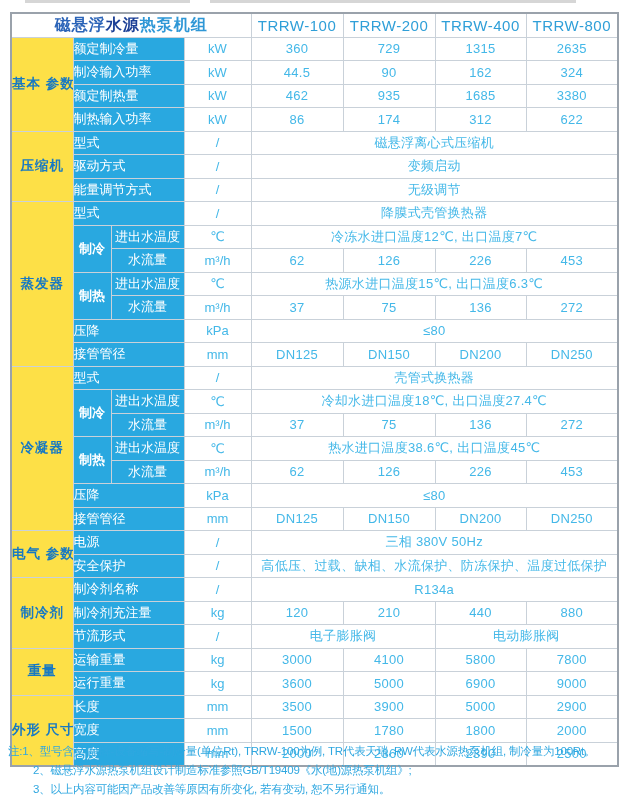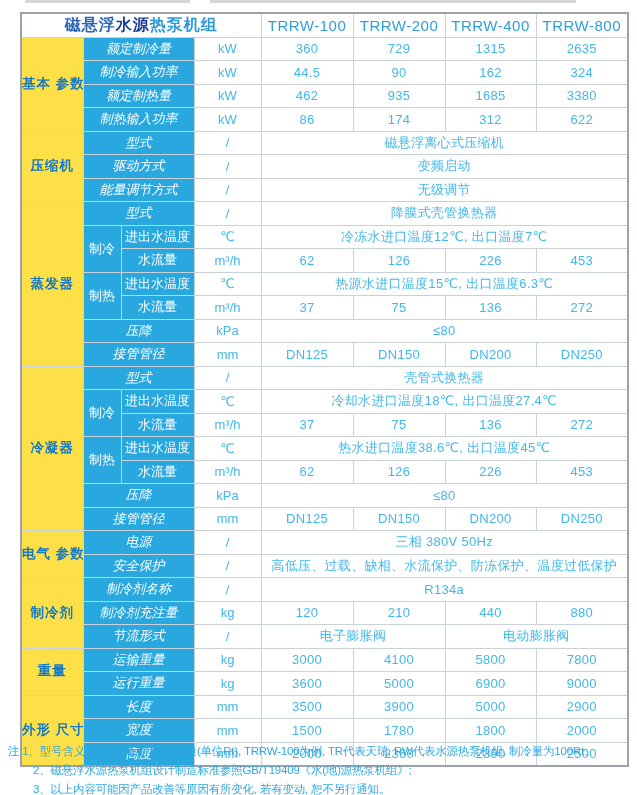--- a/index.html
+++ b/index.html
@@ -12,7 +12,7 @@
   .topbar.b2{left:210px;width:366px;}
 
   table.spec{
-    position:absolute;left:20px;top:12px;
+    position:absolute;left:10px;top:12px;
     border-collapse:collapse;table-layout:fixed;
     width:607px;
     border:2px solid #9aa2ab;

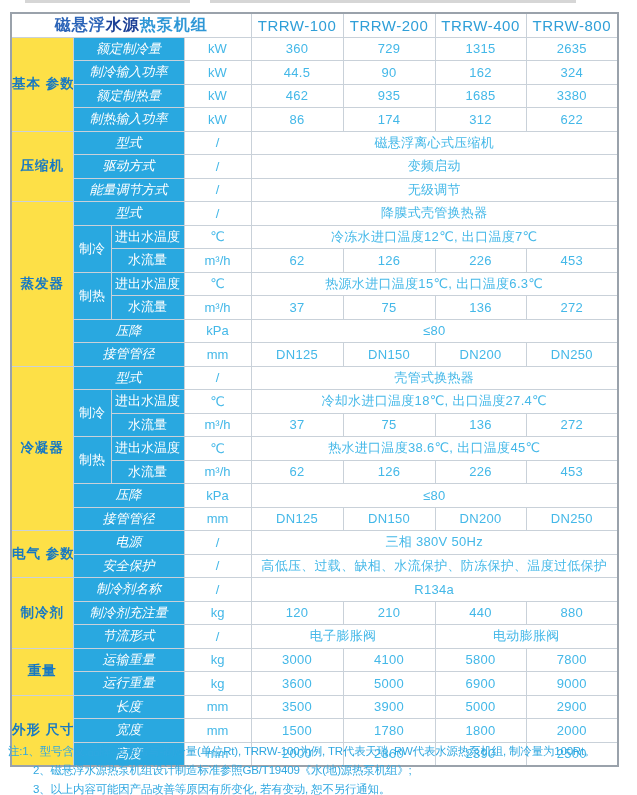--- a/index.html
+++ b/index.html
@@ -32,7 +32,7 @@
     background:#fde047;white-space:pre-line;line-height:1.5;letter-spacing:1px;
   }
   td.lbl,td.lbl2,td.sub{background:#29a8e0;color:#ffffff;font-size:13px;}
-  td.lbl{text-align:center;padding-left:8px;font-style:italic;}
+  td.lbl{text-align:left;padding-left:8px;}
   td.lbl2{text-align:center;}
   td.sub{text-align:center;}
   td.unit{text-align:center;color:#44b8e8;font-size:13px;background:#ffffff;}

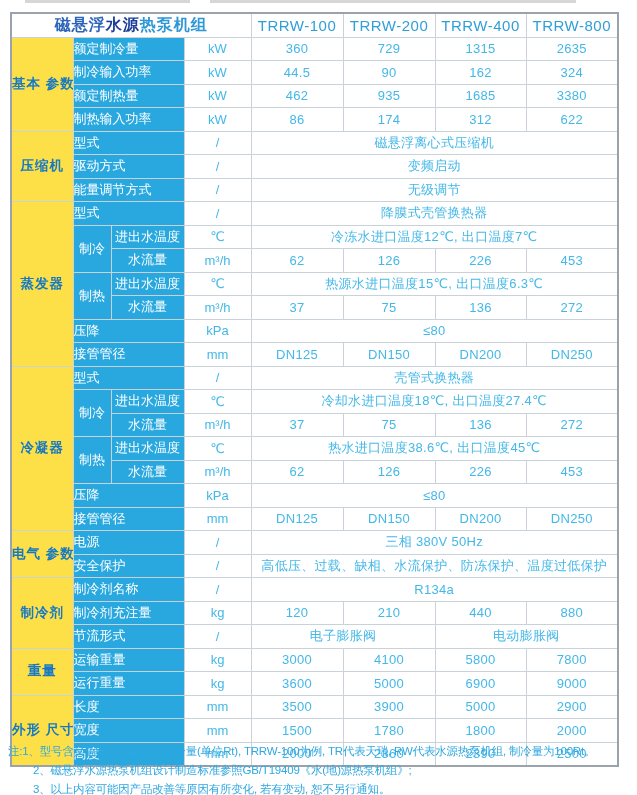--- a/index.html
+++ b/index.html
@@ -34,7 +34,7 @@
   td.lbl,td.lbl2,td.sub{background:#29a8e0;color:#ffffff;font-size:13px;}
   td.lbl{text-align:left;padding-left:8px;}
   td.lbl2{text-align:center;}
-  td.sub{text-align:center;}
+  td.sub{text-align:center;font-weight:bold;}
   td.unit{text-align:center;color:#44b8e8;font-size:13px;background:#ffffff;}
   td.val{text-align:center;color:#44b8e8;font-size:13px;background:#ffffff;letter-spacing:.3px;}
   .notes{

